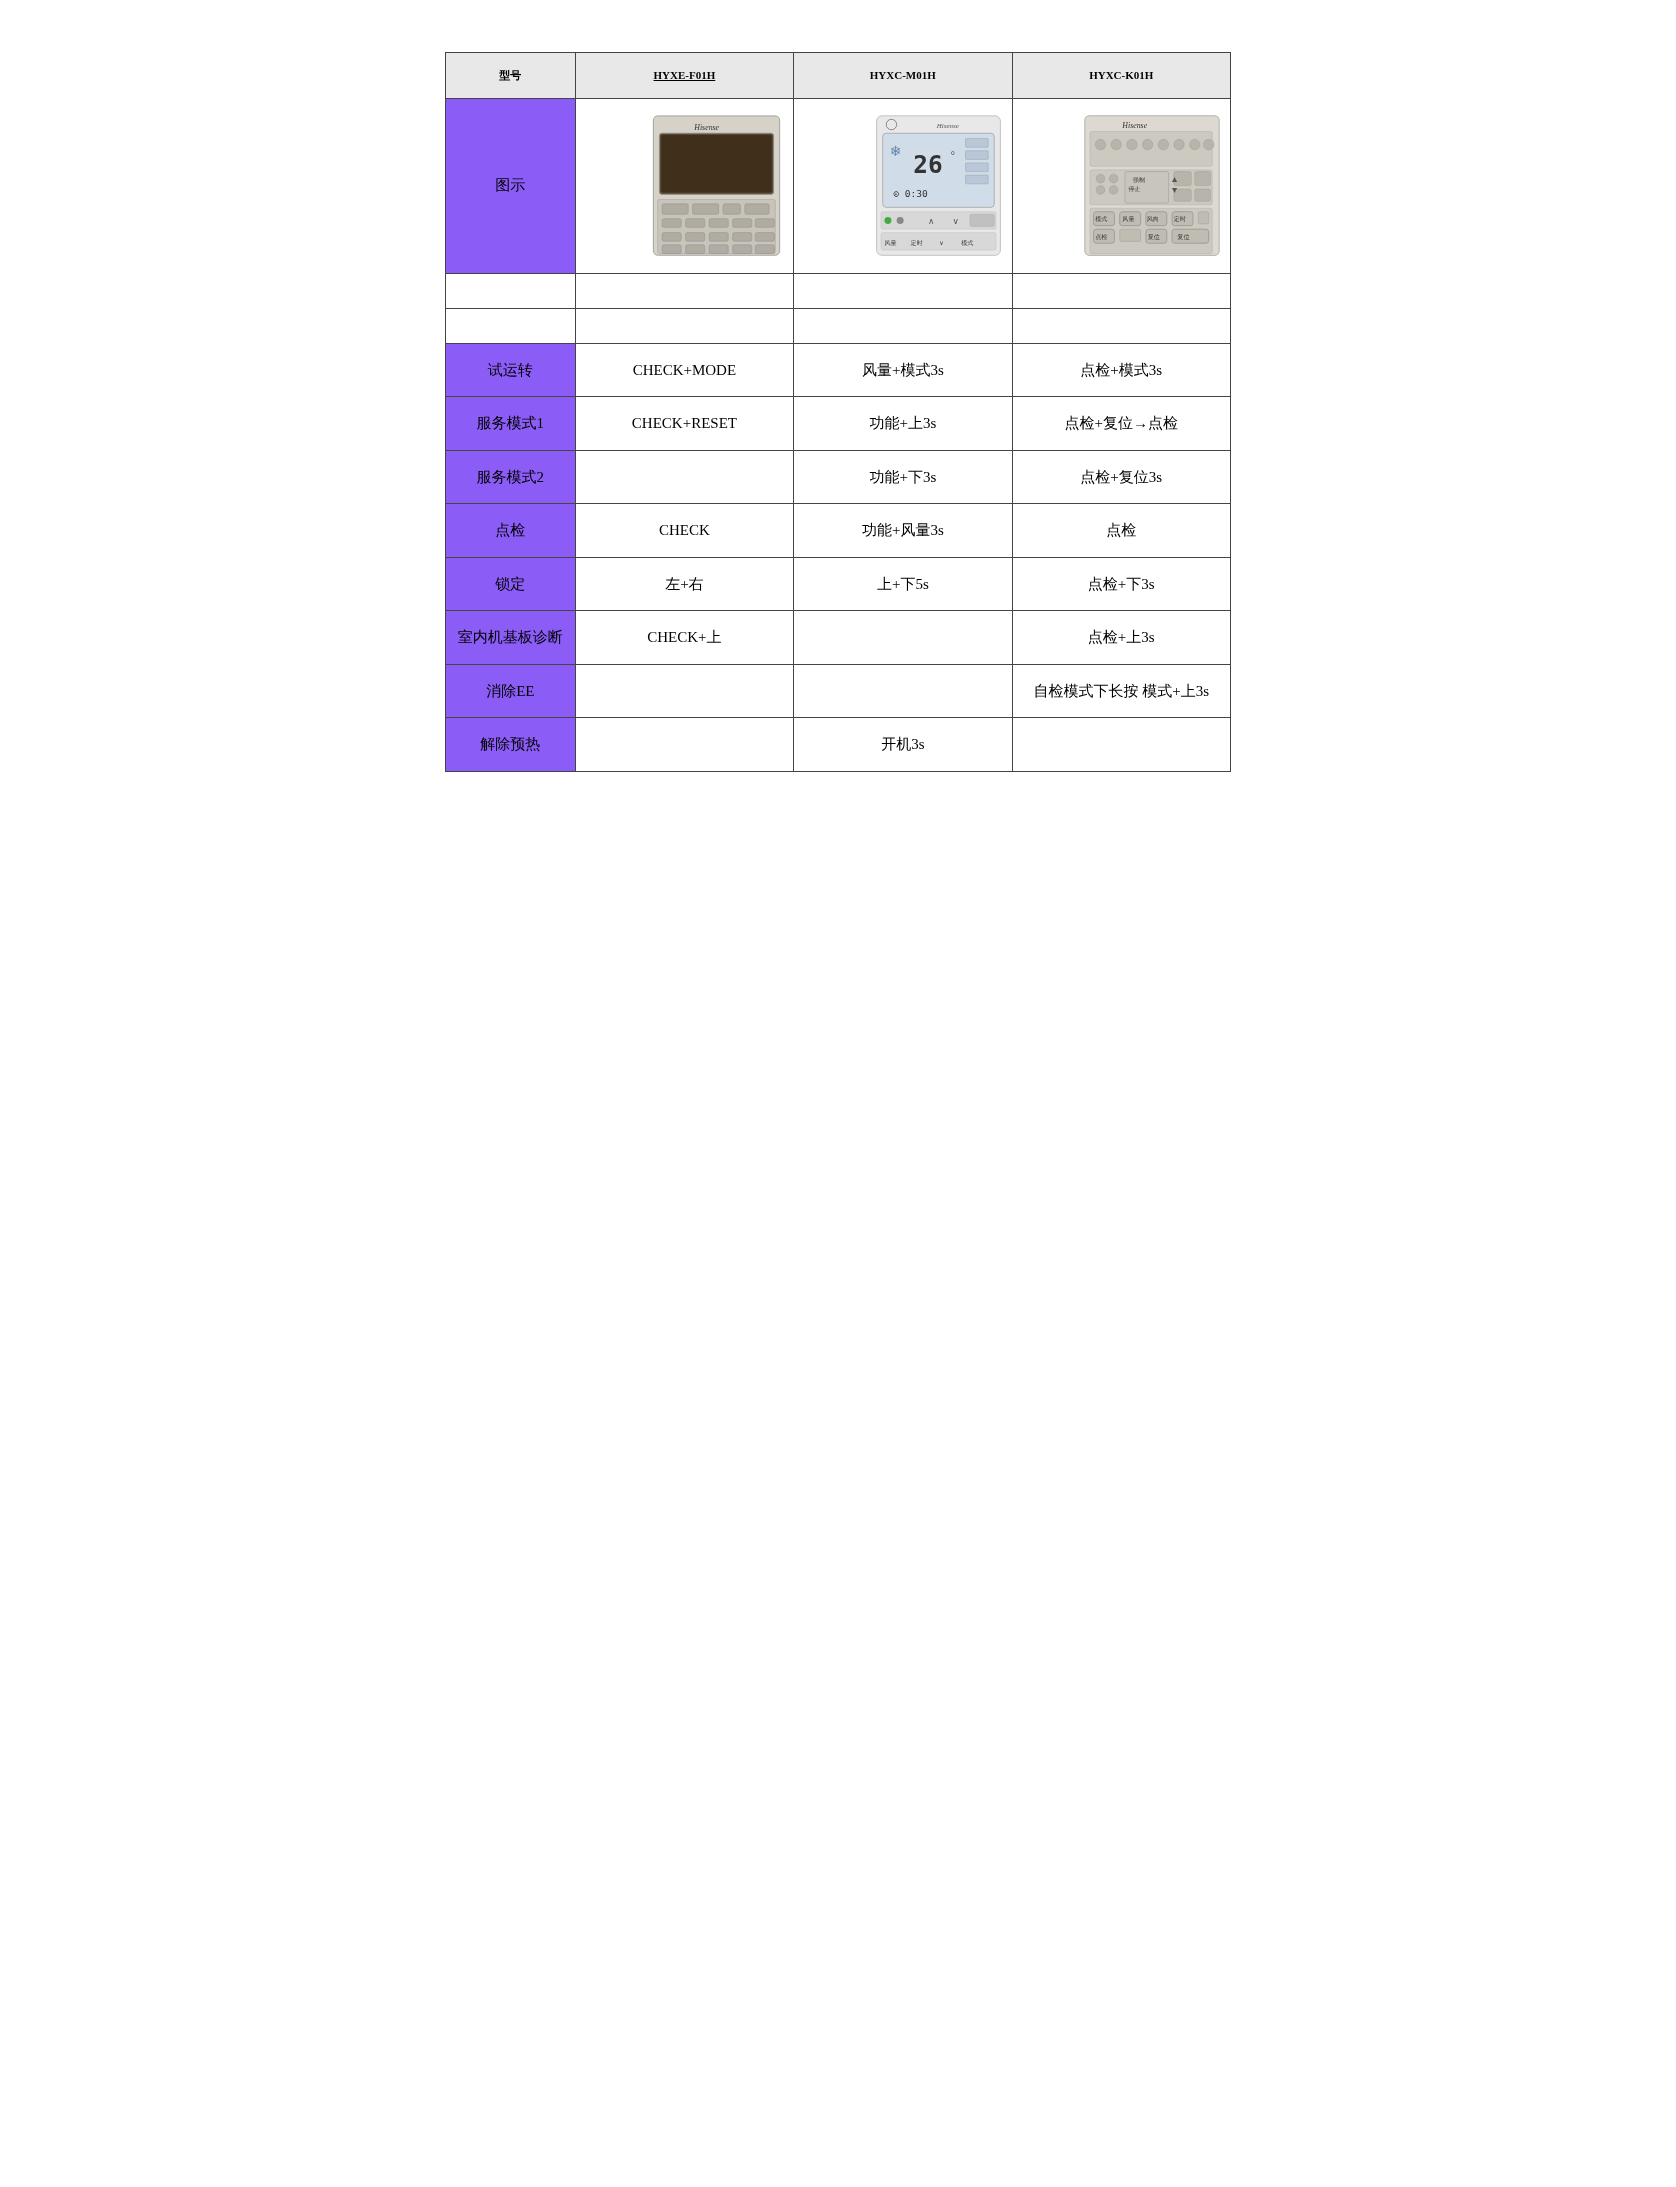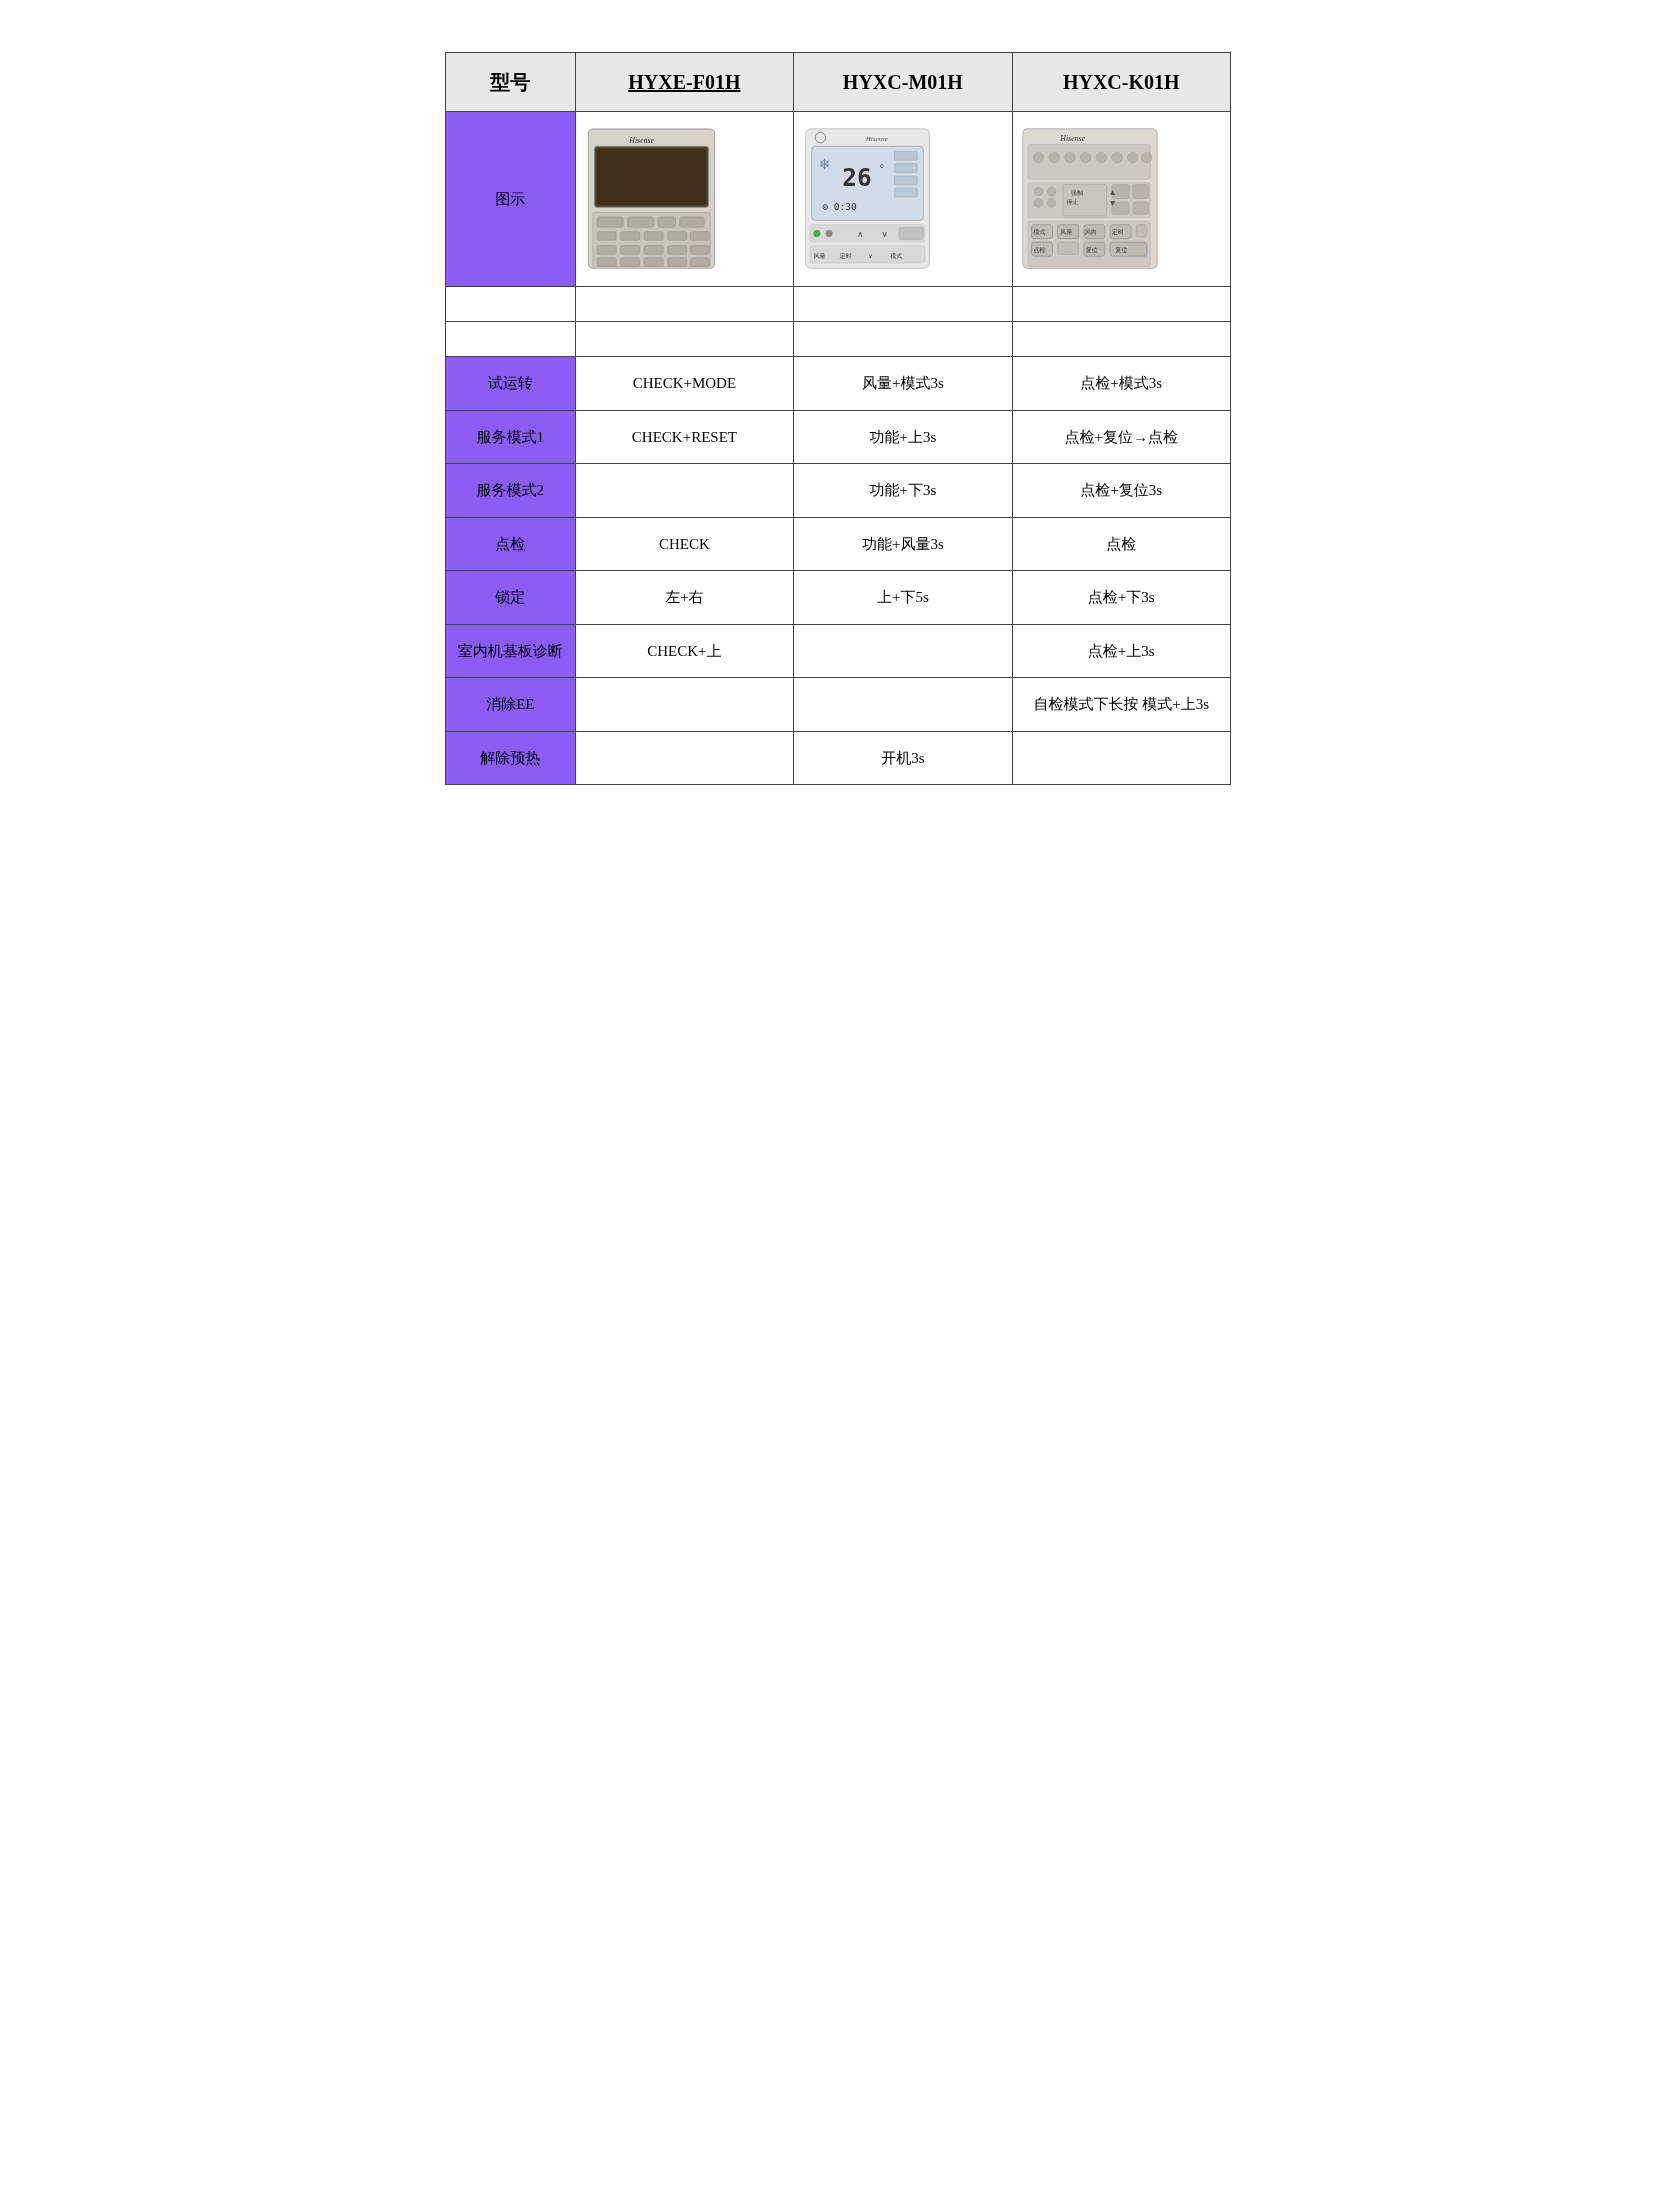--- a/index.html
+++ b/index.html
@@ -40,7 +40,7 @@
     thead th {
       background-color: #e8e8e8;
       font-weight: bold;
-      font-size: 20px;
+      font-size: 11px;
       padding: 14px 6px;
     }
 

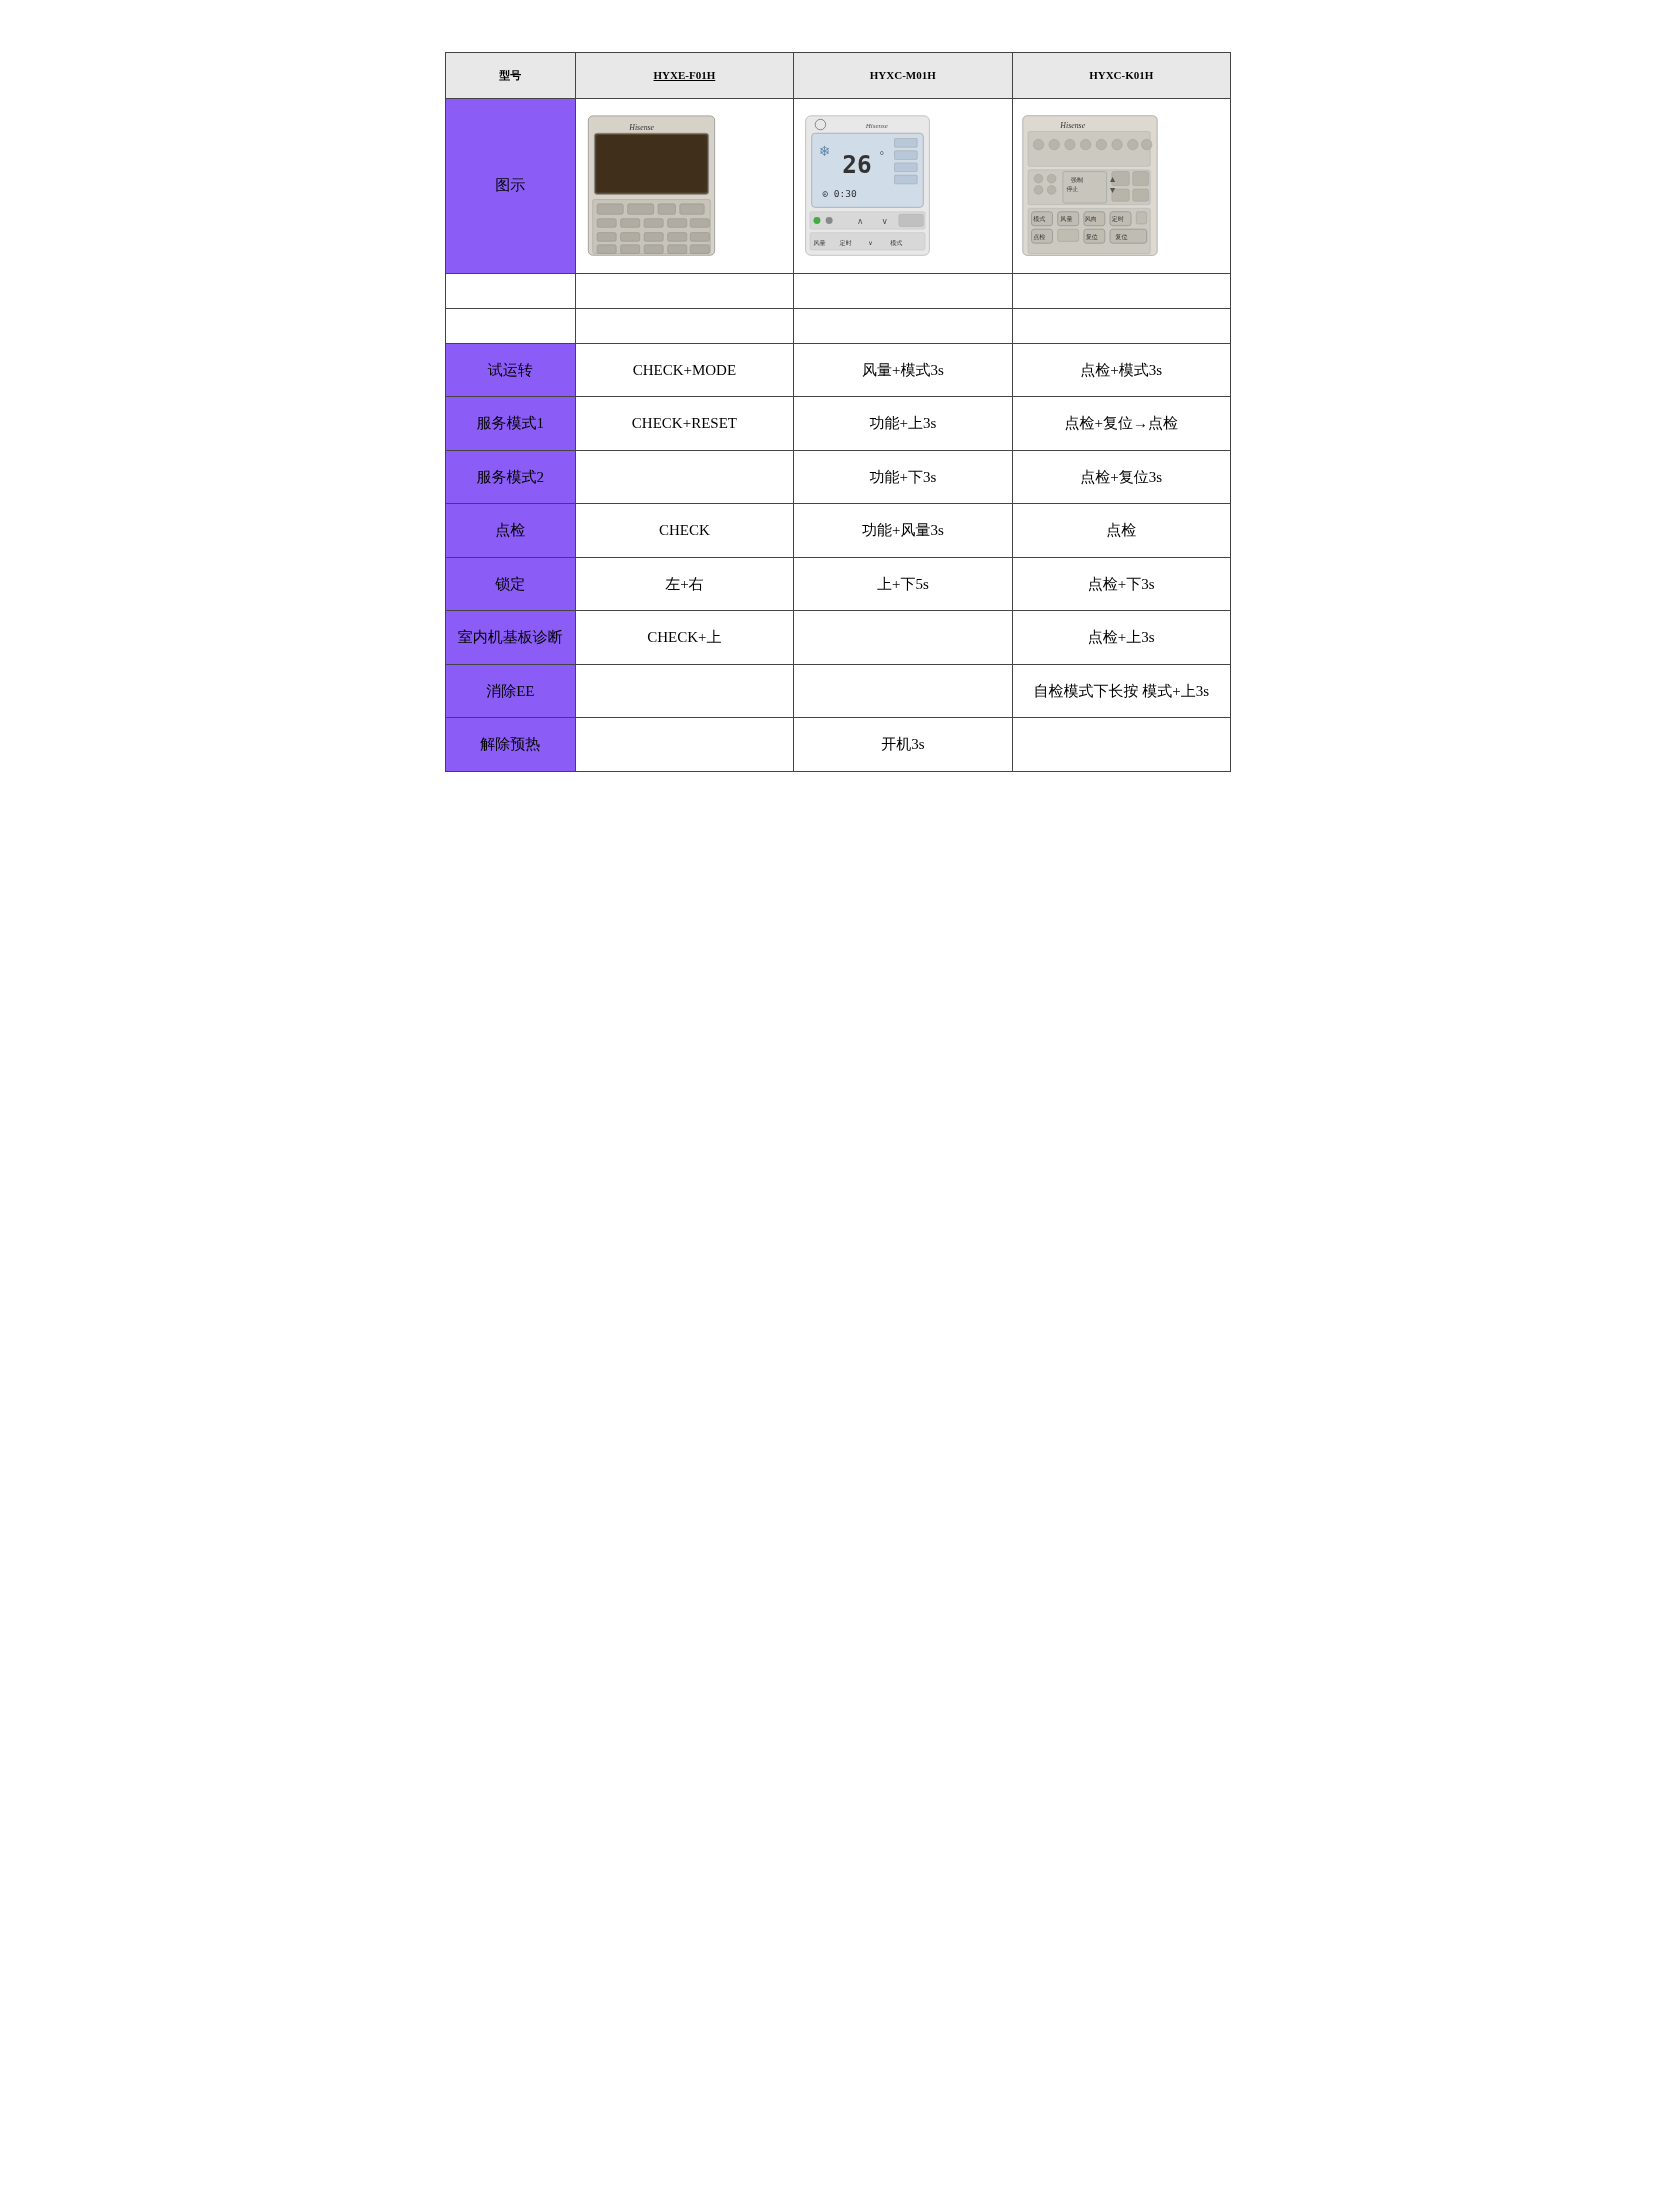--- a/index.html
+++ b/index.html
@@ -56,7 +56,7 @@
 
     .device-img-container {
       display: flex;
-      justify-content: flex-start;
+      justify-content: flex-end;
       align-items: center;
       height: 148px;
     }

